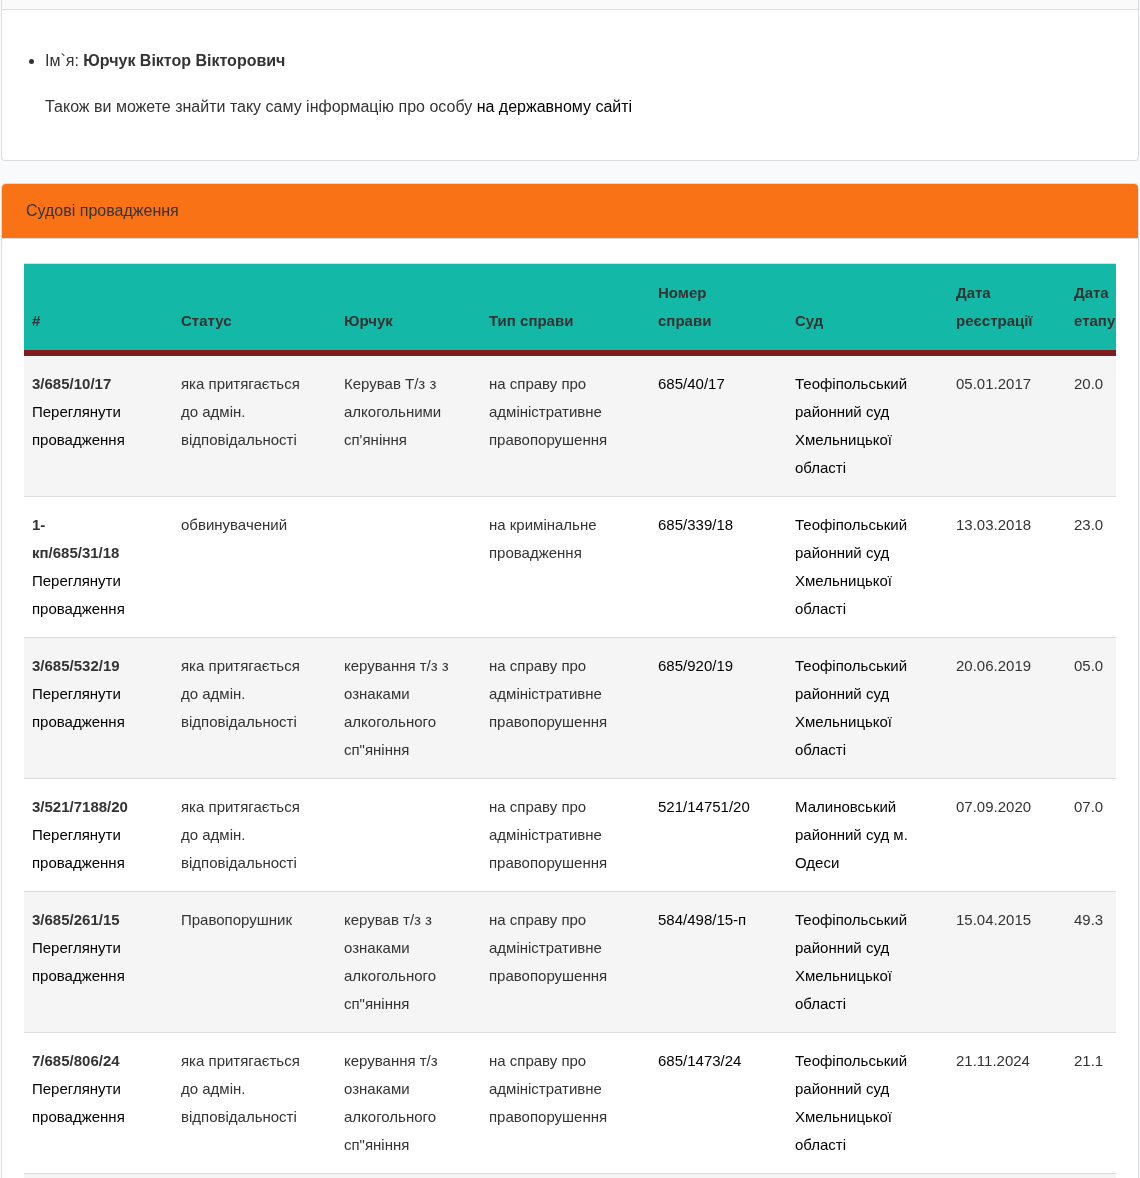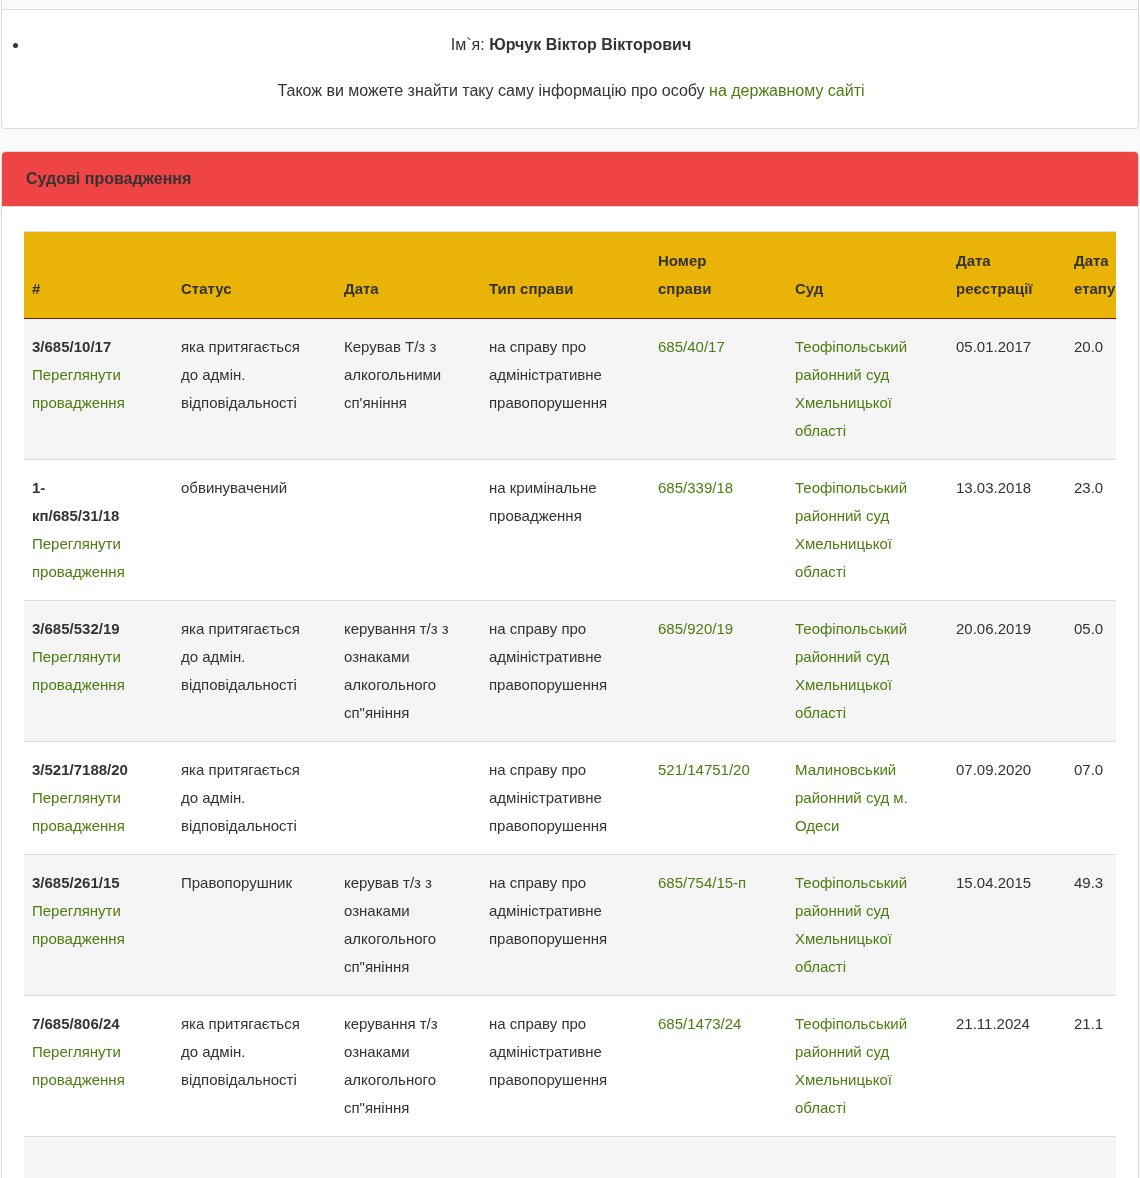--- a/index.html
+++ b/index.html
@@ -28,7 +28,7 @@
     padding:22px 25px 24px 10px;
     font-size:16px;
   }
-  .person-card ul{margin:0;padding-left:17px;list-style:disc;text-align:center;}
+  .person-card ul{margin:16px;padding-left:17px;list-style:disc;}
   .person-card li{line-height:26px;}
   .person-card p{margin:20px 0 0;line-height:26px;}
 

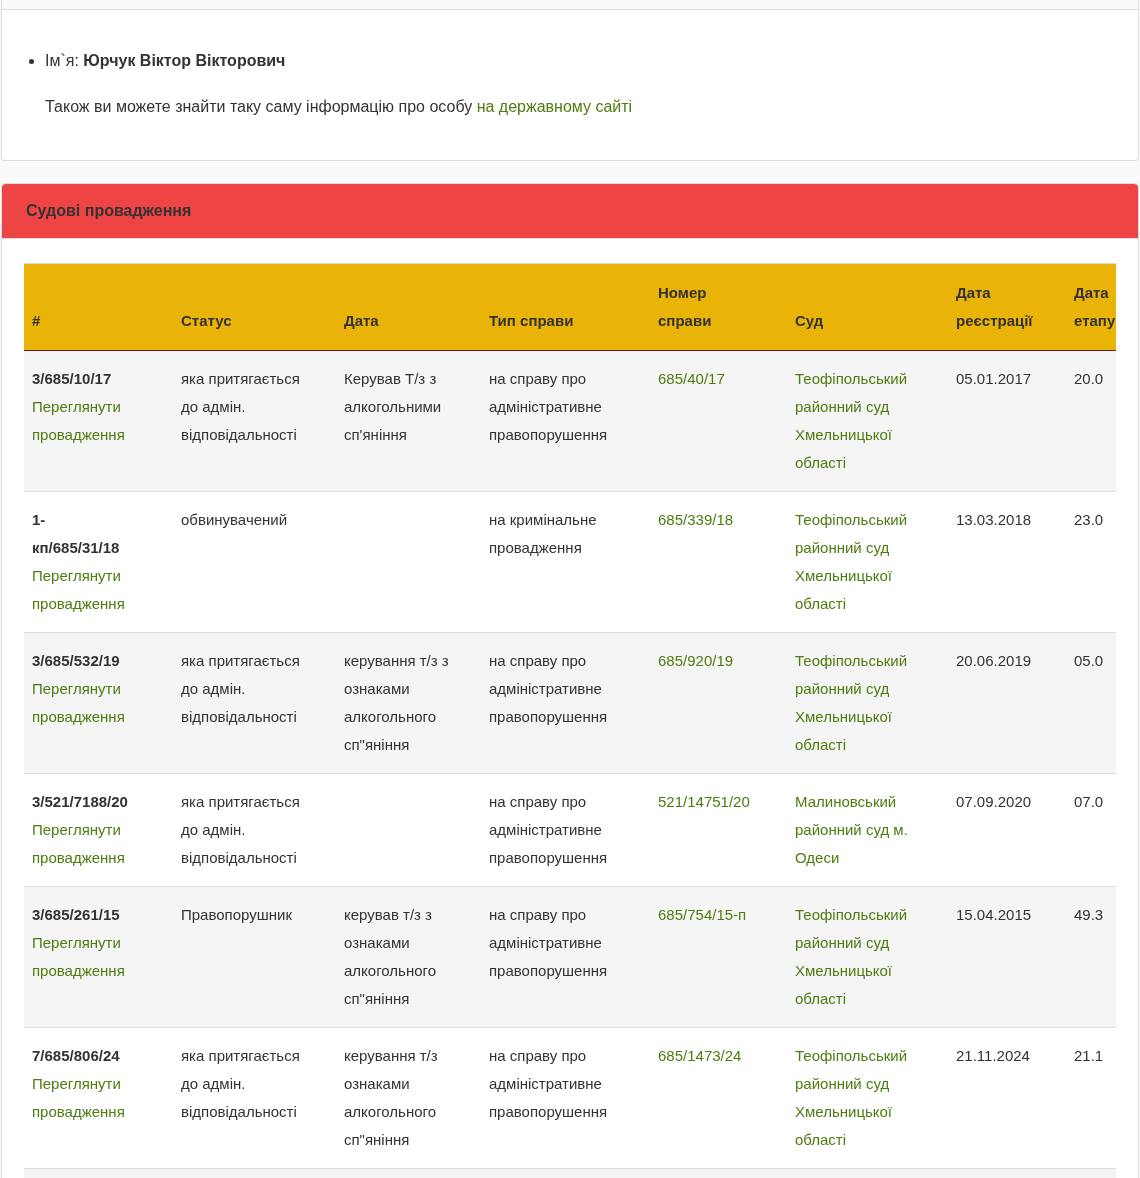--- a/index.html
+++ b/index.html
@@ -11,7 +11,7 @@
   .page{
     width:1140px;height:1178px;overflow:hidden;background:#f9fafb;position:relative;
   }
-  a{color:#4d7c0f;text-decoration:none;cursor:pointer;}
+  a{color:#000000;text-decoration:none;cursor:pointer;}
 
   
   .prev-strip{

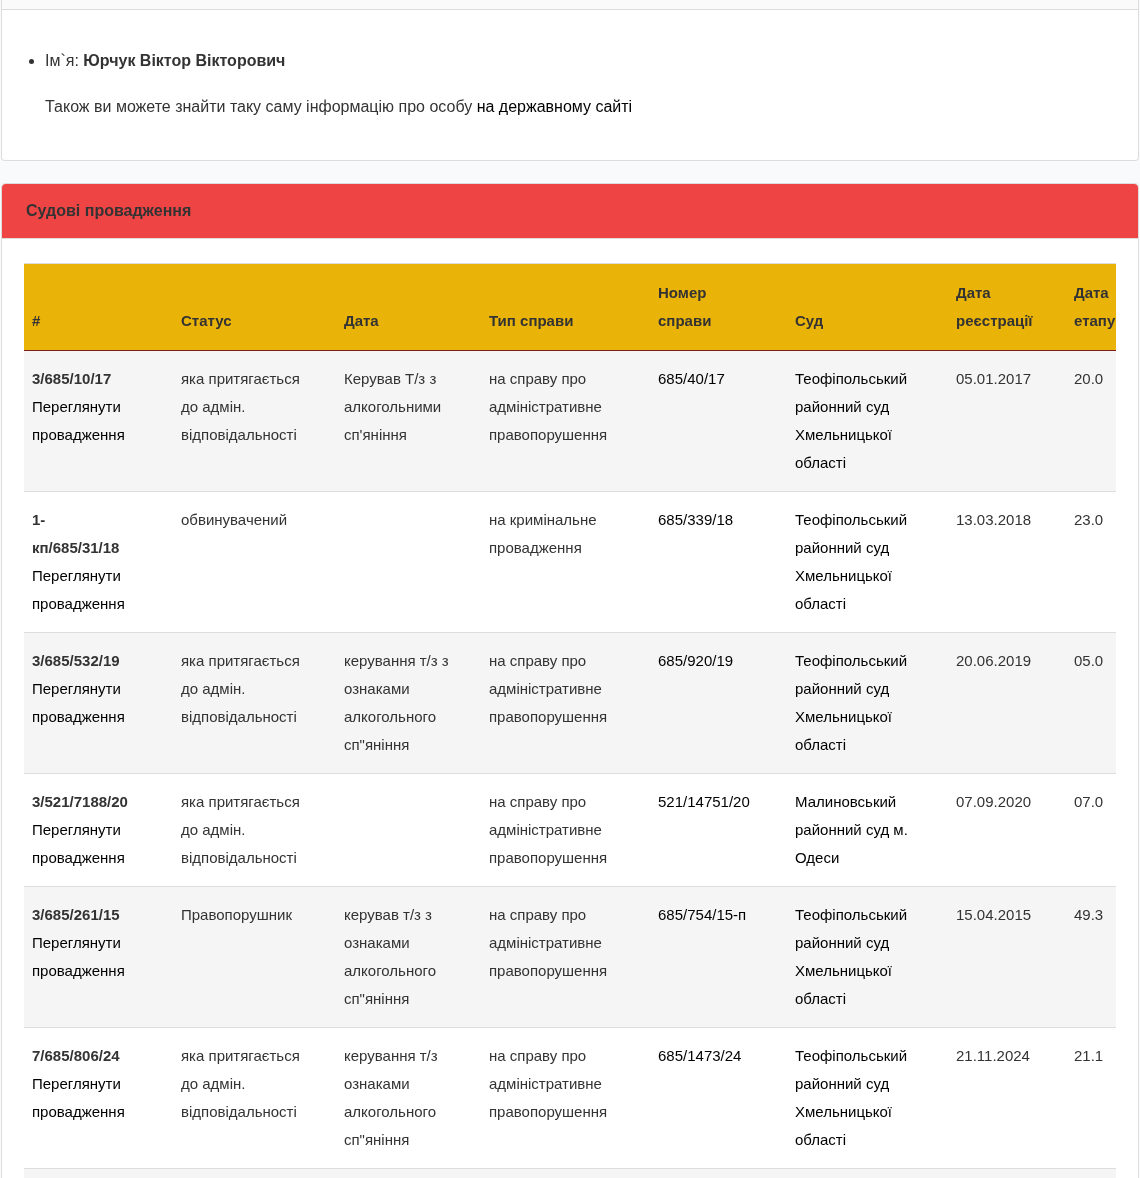--- a/index.html
+++ b/index.html
@@ -38,9 +38,9 @@
     margin:0 1px;
   }
   .panel-heading{
-    background:#ef4444;border-bottom:1px solid #ddd;
+    background:#f97316;border-bottom:1px solid #ddd;
     border-radius:4px 4px 0 0;
-    padding:16px 24px;font-size:16px;line-height:22px;color:#333;font-weight:bold;
+    padding:16px 24px;font-size:16px;line-height:22px;color:#333;
   }
   .panel-body{padding:24px 22px;}
   .table-wrap{overflow:hidden;}

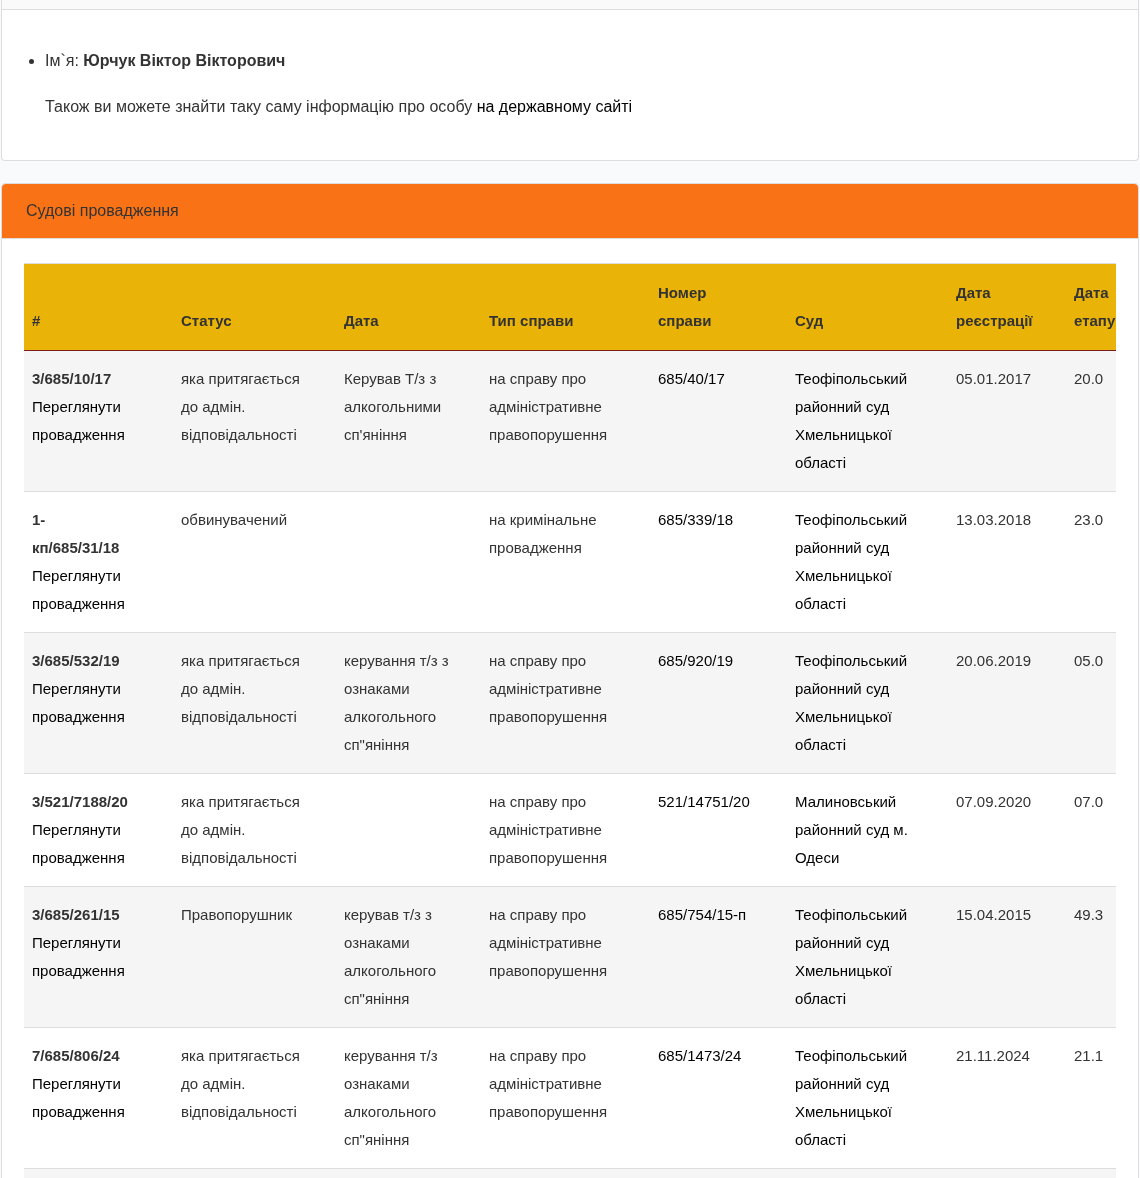--- a/index.html
+++ b/index.html
@@ -56,8 +56,8 @@
     overflow:visible;
   }
   table.proceedings th{
-    vertical-align:bottom;font-weight:bold;padding:15px 8px;background:#eab308;
-    border-bottom:1px solid #7f1d1d;
+    vertical-align:bottom;font-weight:bold;padding:15px 8px;background:#14b8a6;
+    border-bottom:6px solid #7f1d1d;
   }
   table.proceedings td{vertical-align:top;}
   table.proceedings tbody tr:nth-child(odd){background:#f5f5f5;}

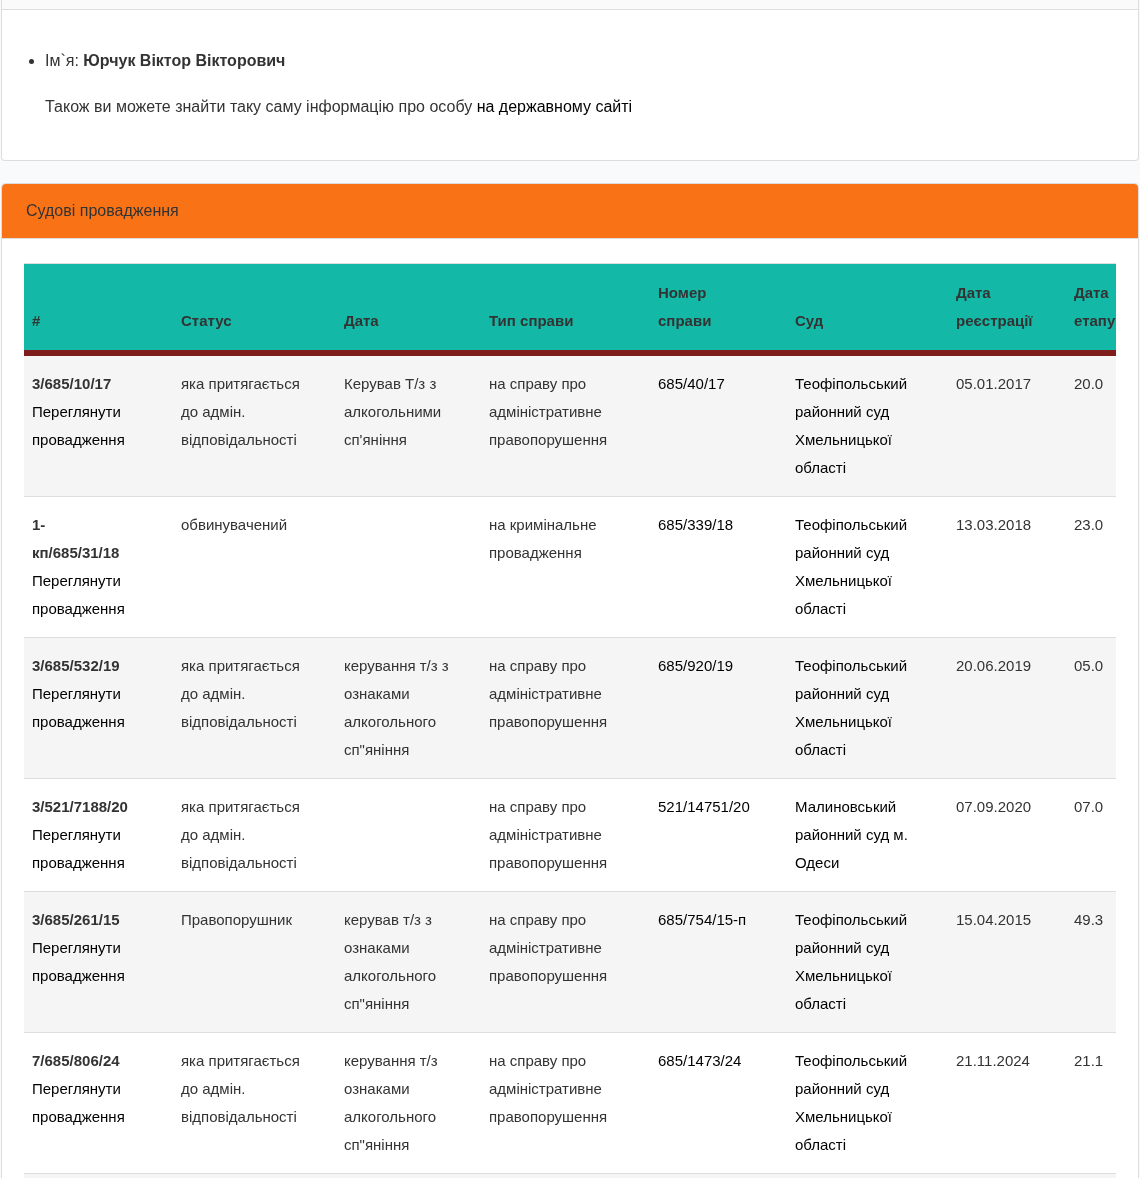--- a/index.html
+++ b/index.html
@@ -109,7 +109,7 @@
             <tr>
               <th>#</th>
               <th>Статус</th>
-              <th>Дата</th>
+              <th>Юрчук</th>
               <th>Тип справи</th>
               <th><span class="clamp clamp-60">Номер справи</span></th>
               <th>Суд</th>

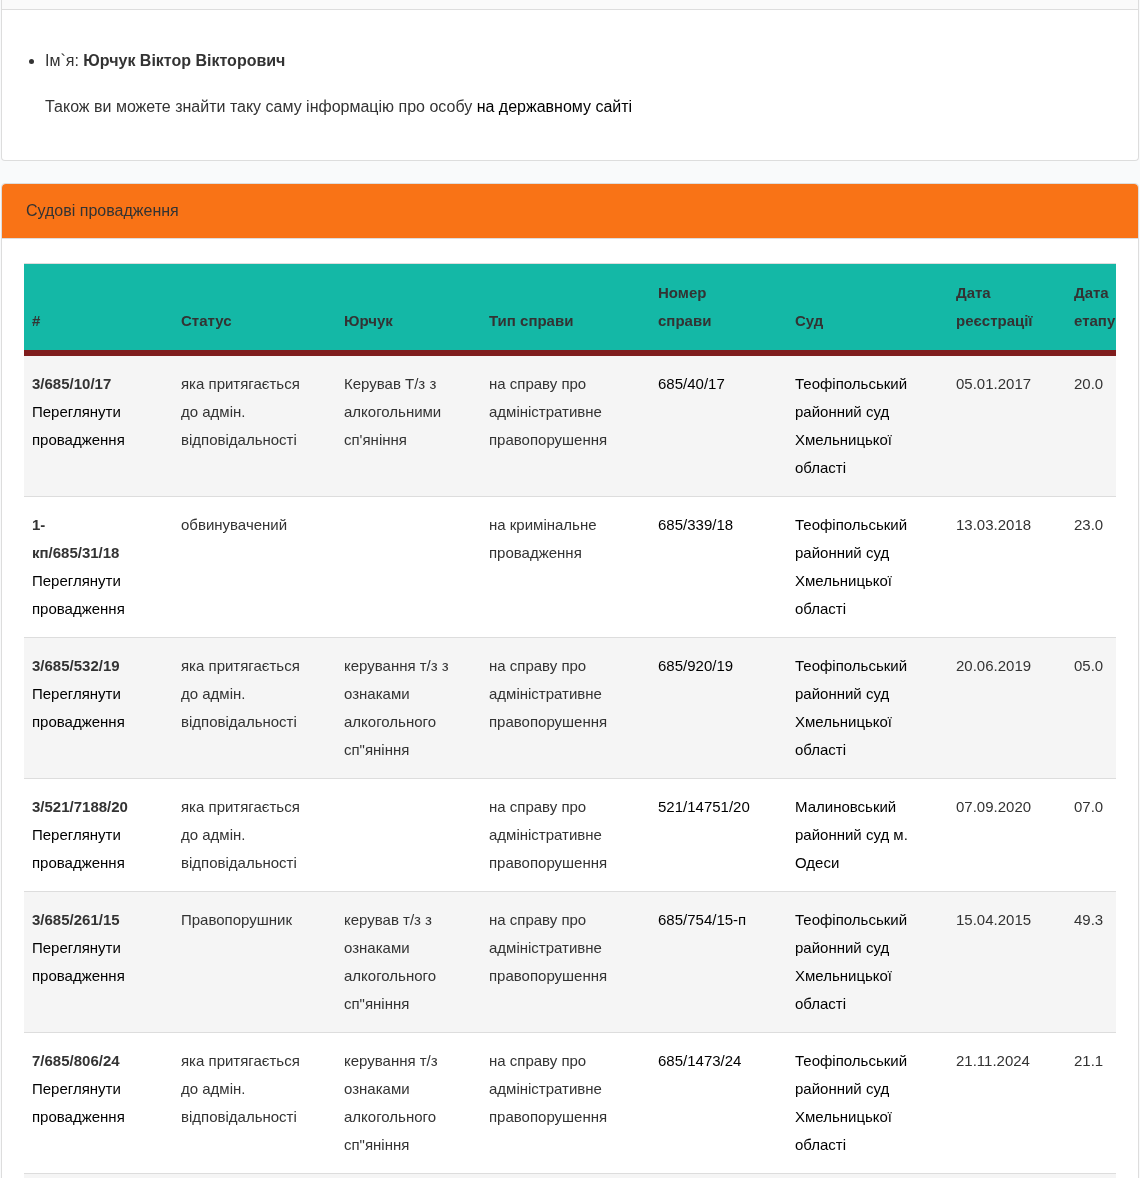--- a/index.html
+++ b/index.html
@@ -183,7 +183,7 @@
               <td><span class="clamp clamp-120">Правопорушник</span></td>
               <td><span class="clamp clamp-106">керував т/з з ознаками алкогольного сп"яніння</span></td>
               <td>на справу про адміністративне правопорушення</td>
-              <td><a href="#">685/754/15-п</a></td>
+              <td><a href="#">584/498/15-п</a></td>
               <td><a href="#">Теофіпольський районний суд Хмельницької області</a></td>
               <td>15.04.2015</td>
               <td>49.3</td>

